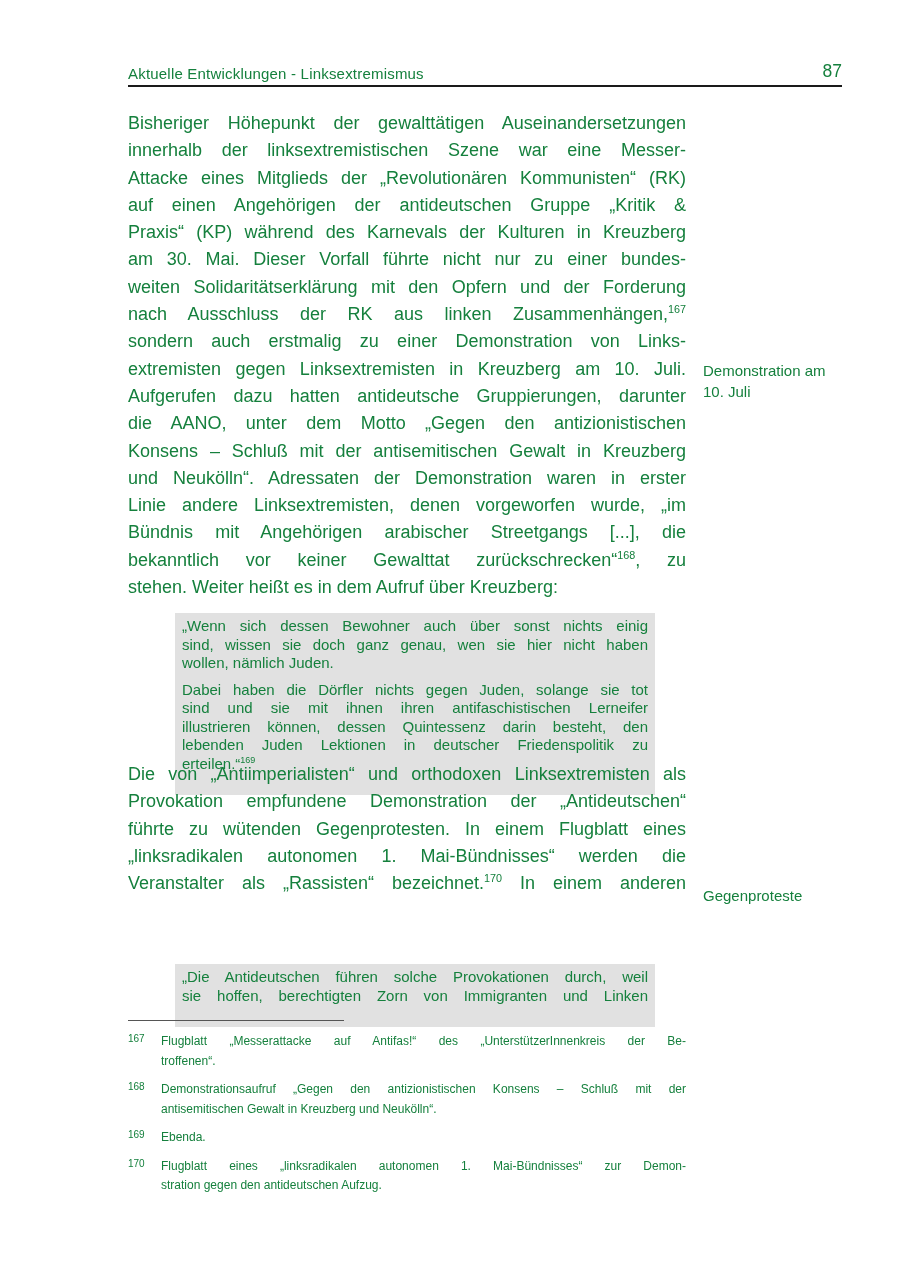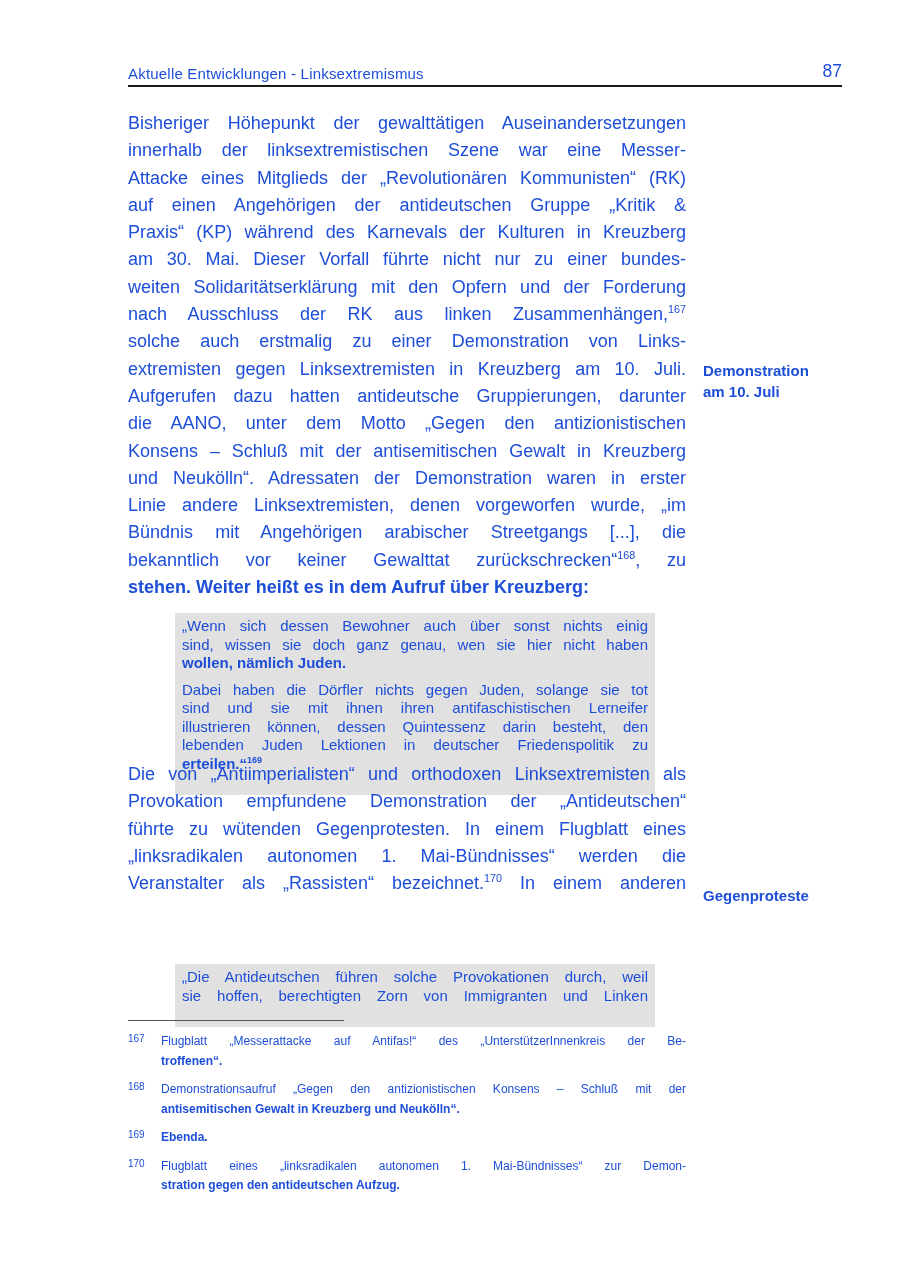--- a/index.html
+++ b/index.html
@@ -9,7 +9,7 @@
     height: 1273px;
     background: #ffffff;
     font-family: "Liberation Sans", "DejaVu Sans", sans-serif;
-    color: #1d4ed8;
+    color: #15803d;
     overflow: hidden;
   }
   

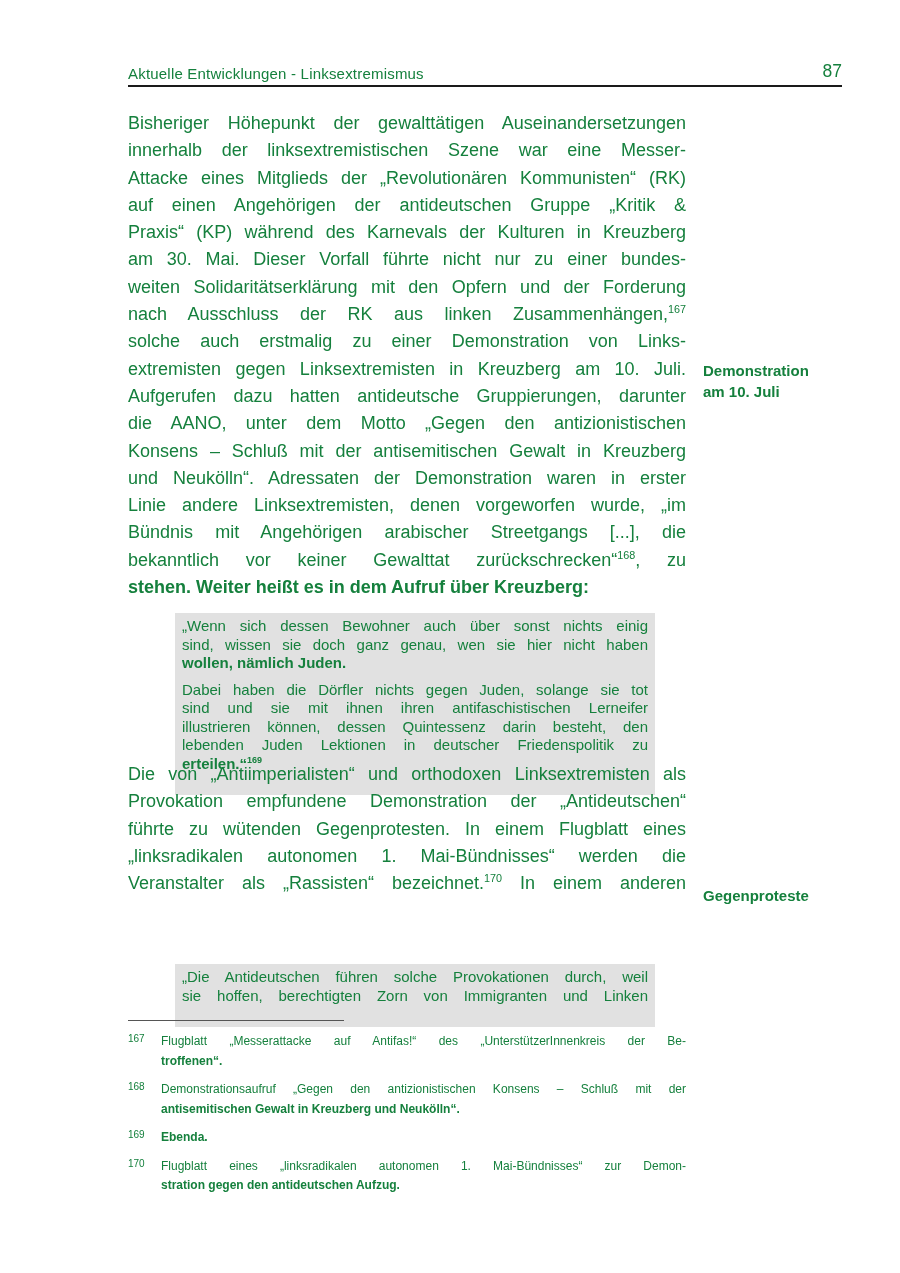--- a/index.html
+++ b/index.html
@@ -86,7 +86,7 @@
       <div class="ln">am 30. Mai. Dieser Vorfall führte nicht nur zu einer bundes-</div>
       <div class="ln">weiten Solidaritätserklärung mit den Opfern und der Forderung</div>
       <div class="ln">nach Ausschluss der RK aus linken Zusammenhängen,<sup>167</sup></div>
-      <div class="ln">solche auch erstmalig zu einer Demonstration von Links-</div>
+      <div class="ln">sondern auch erstmalig zu einer Demonstration von Links-</div>
       <div class="ln">extremisten gegen Linksextremisten in Kreuzberg am 10. Juli.</div>
       <div class="ln">Aufgerufen dazu hatten antideutsche Gruppierungen, darunter</div>
       <div class="ln">die AANO, unter dem Motto „Gegen den antizionistischen</div>

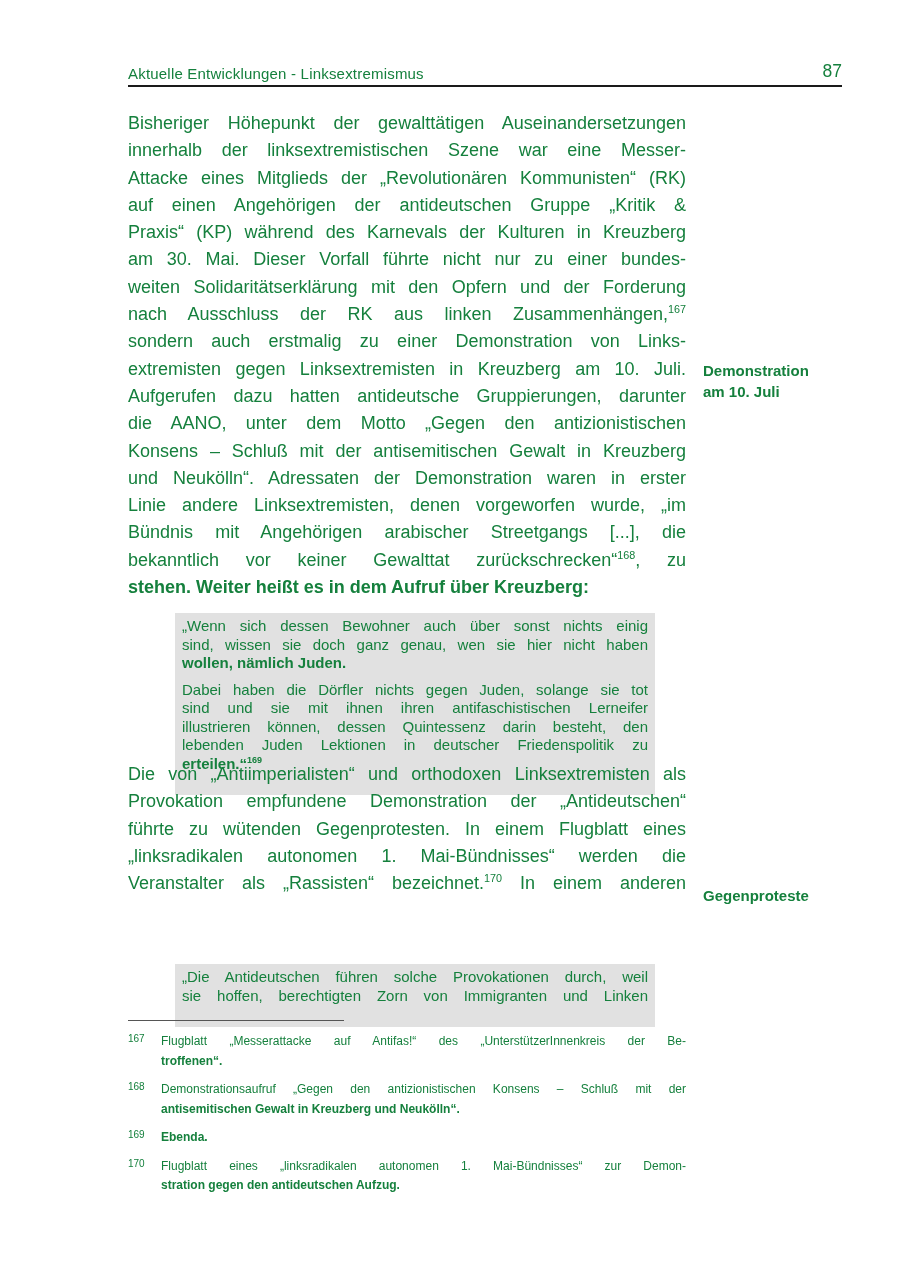--- a/index.html
+++ b/index.html
@@ -38,7 +38,7 @@
   
   .margin-note {
     position: absolute; left: 703px; width: 124px;
-    font-size: 15px; font-weight: bold; line-height: 20.5px;
+    font-size: 15px; font-weight: normal; line-height: 20.5px;
   }
   .mn1 { top: 361px; }
   .mn2 { top: 838px; margin-top: 48px; }

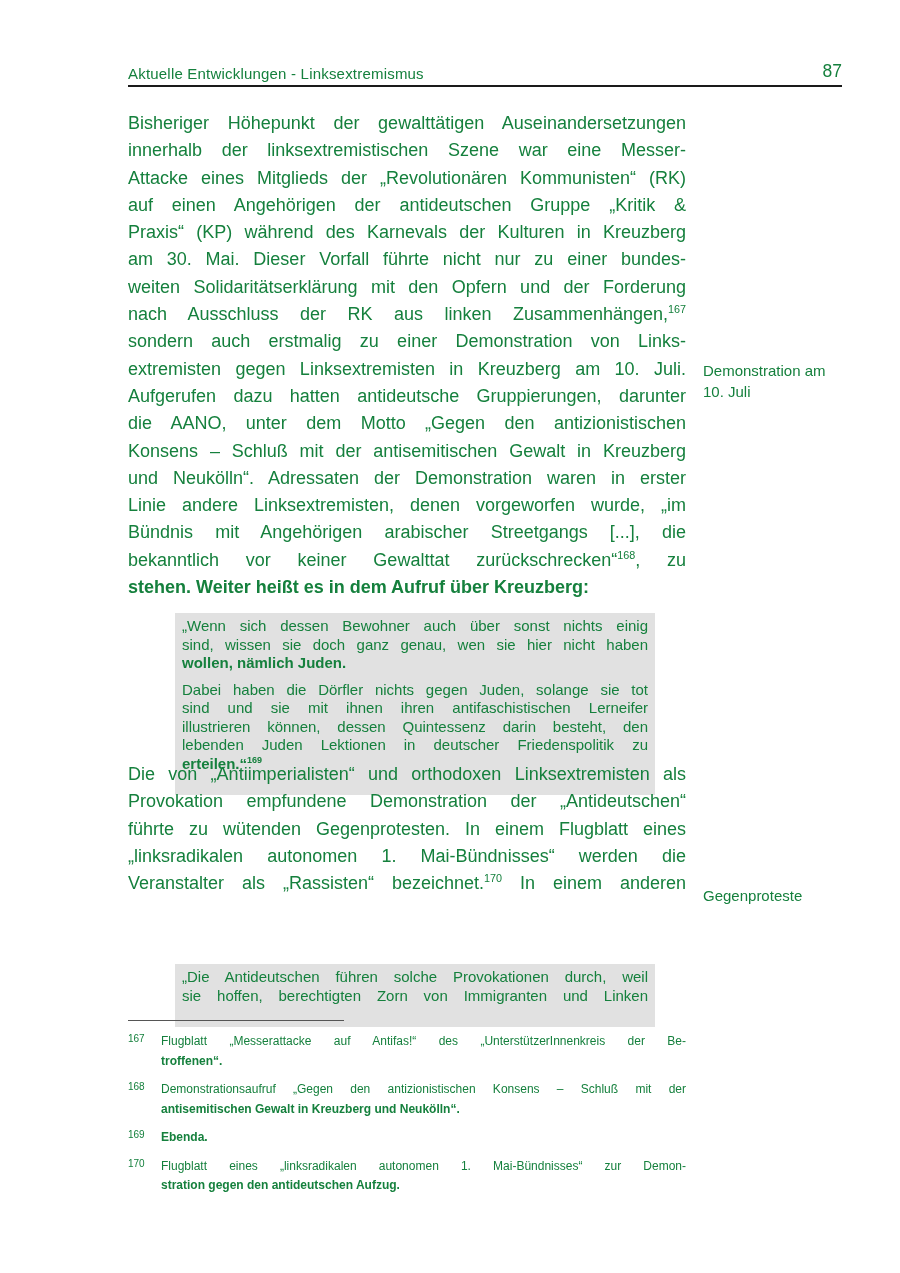--- a/index.html
+++ b/index.html
@@ -33,7 +33,7 @@
   .par1 { top: 110px; }
   .par2 { top: 761px; }
   .ln { text-align: justify; text-align-last: justify; }
-  .ln.last { text-align-last: left; font-weight: bold; }
+  .ln.last { text-align-last: left; }
   sup { font-size: 0.6em; vertical-align: super; line-height: 0; }
   
   .margin-note {

